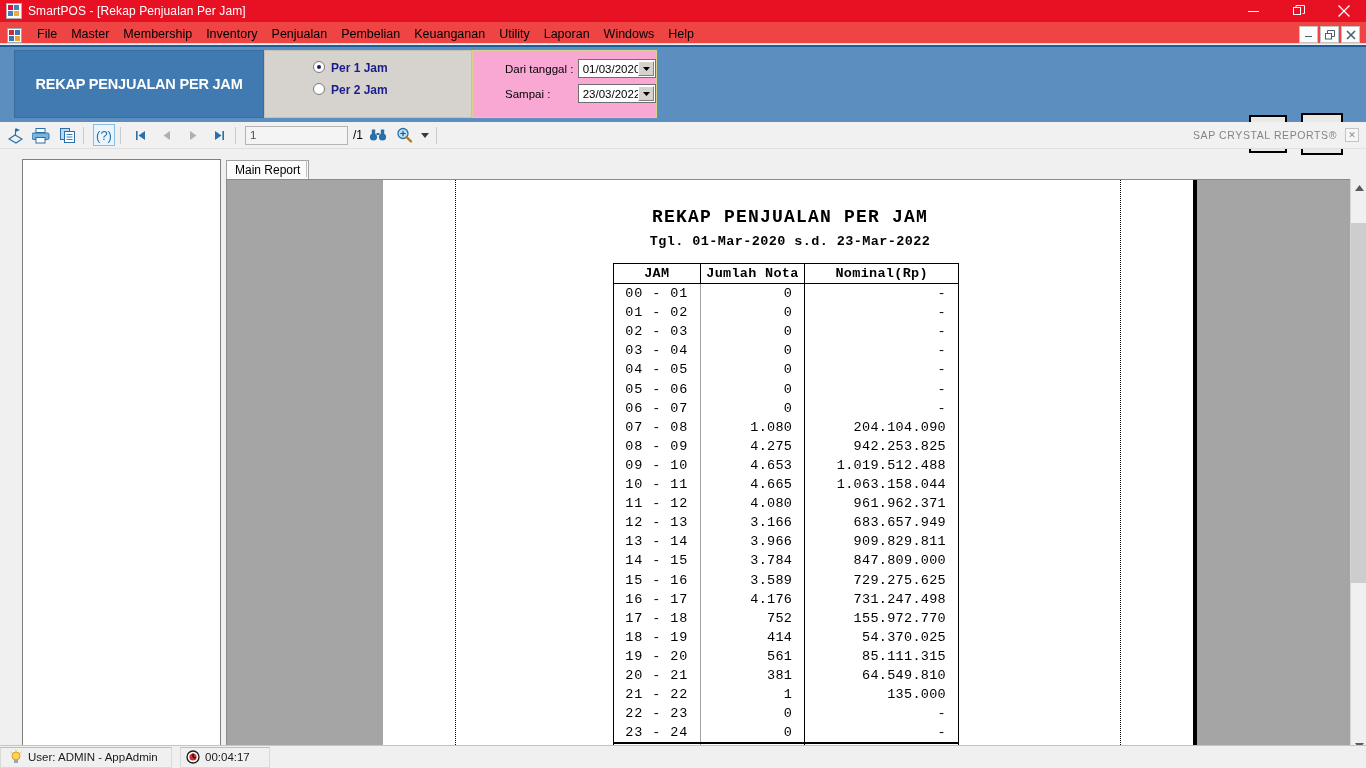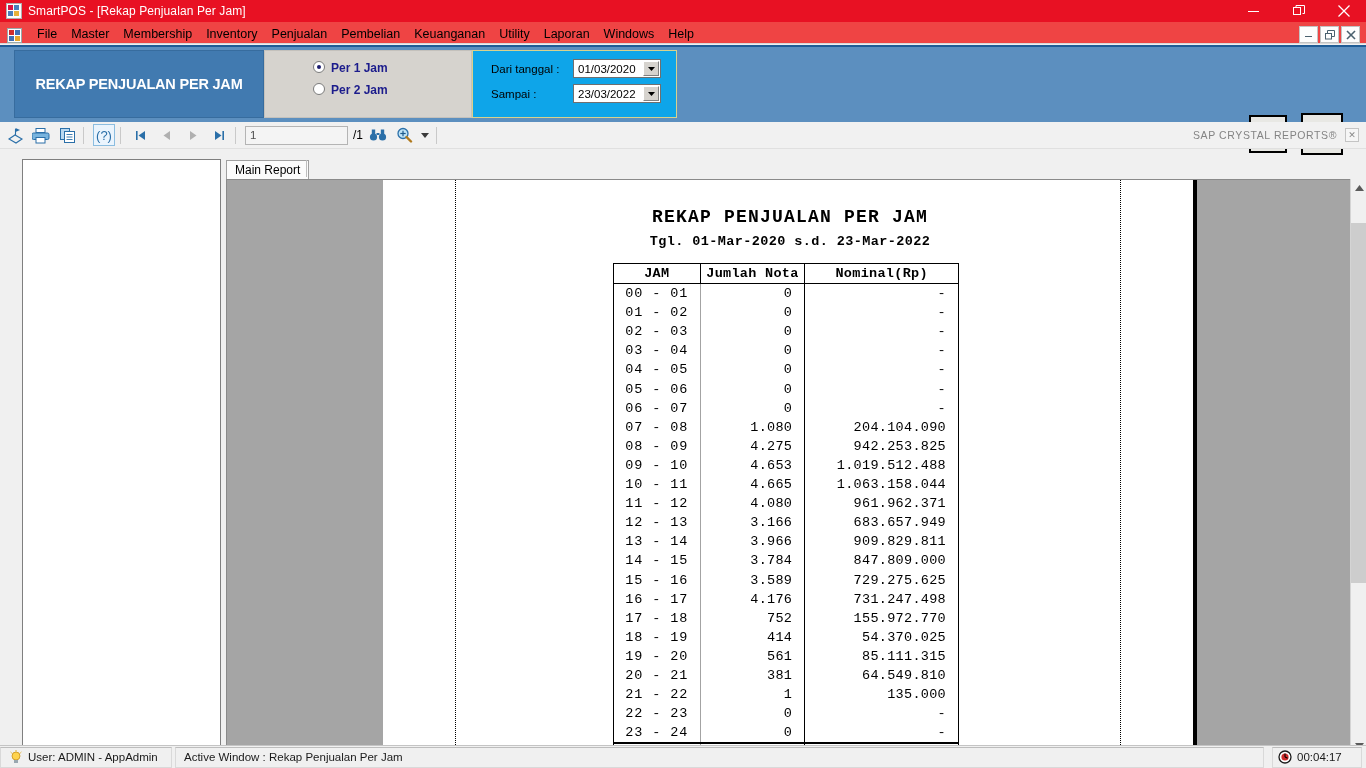--- a/index.html
+++ b/index.html
@@ -100,9 +100,9 @@
   }
   .radio-label { font-size: 12px; font-weight: bold; color: #1c1c8c; white-space: nowrap; }
   .band-date-panel {
-    position: absolute; left: 472px; top: 3px; width: 205px; height: 68px;
-    background: #0ea5e9; border: 1px solid #d8d28d;
-    padding: 8px 0 0 18px;
+    position: absolute; left: 472px; top: 3px; width: 185px; height: 68px;
+    background: #f9a8d4; border: 1px solid #d8d28d;
+    padding: 8px 0 0 32px;
   }
   .date-row { display: flex; align-items: center; margin-bottom: 6px; }
   .date-label { font-size: 11.5px; color: #000; width: 82px; white-space: nowrap; }

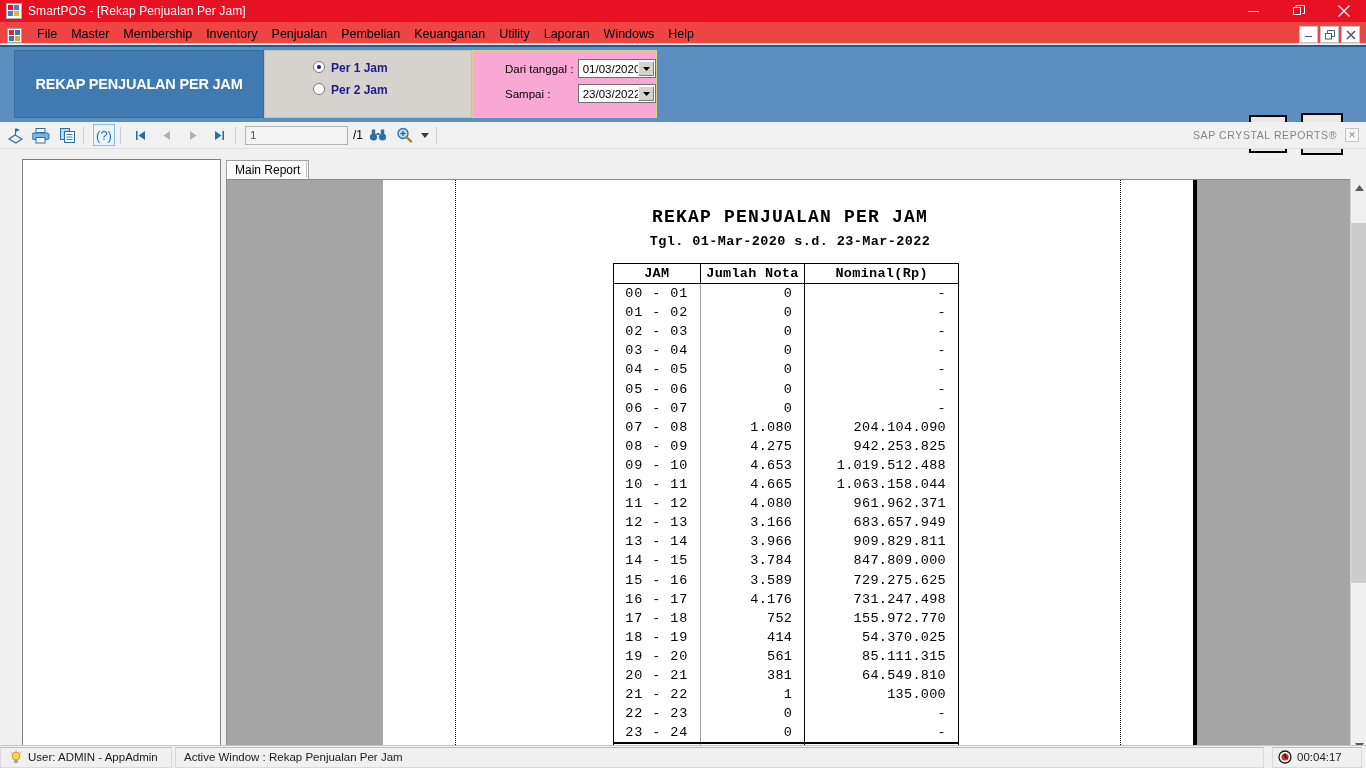--- a/index.html
+++ b/index.html
@@ -705,9 +705,6 @@
       </svg>
       <span class="sb-text">User: ADMIN - AppAdmin</span>
     </div>
-    <div class="sb-cell sb-mid">
-      <span class="sb-text">Active Window : Rekap Penjualan Per Jam</span>
-    </div>
     <div class="sb-cell sb-clock">
       <svg width="14" height="14" viewBox="0 0 14 14" style="margin-right:5px;flex:none;">
         <circle cx="7" cy="7" r="6" fill="#ffffff" stroke="#1a1a1a" stroke-width="1.3"></circle>

